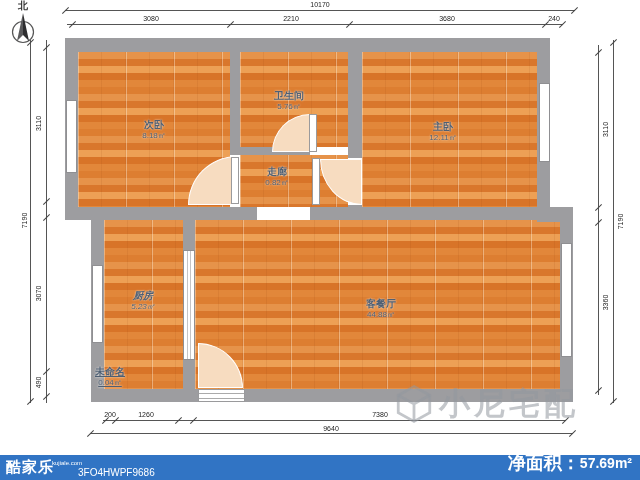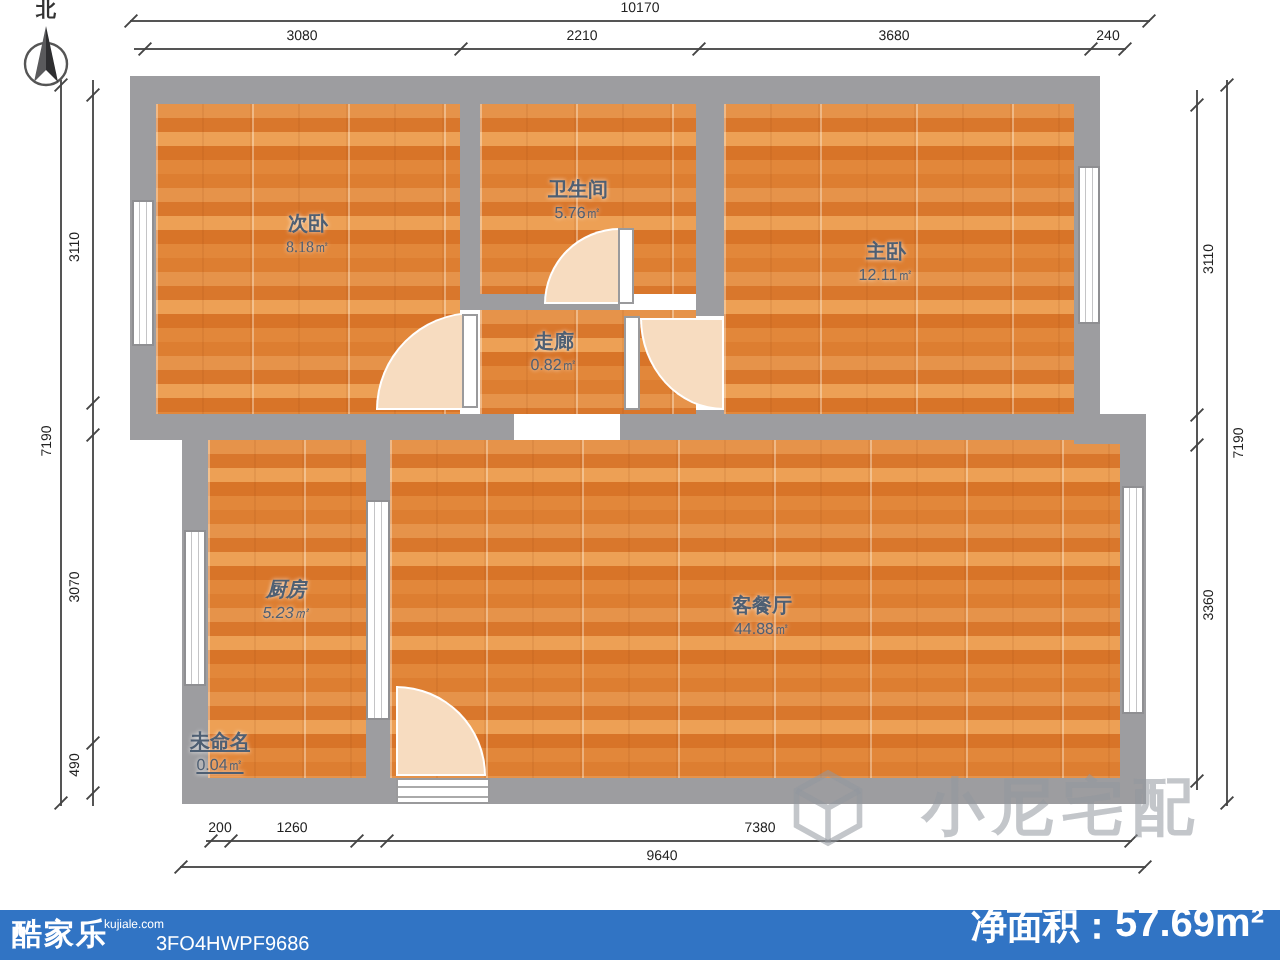--- a/index.html
+++ b/index.html
@@ -128,7 +128,7 @@
 
 <div class="arc" style="left:198px;top:343px;width:45px;height:45px;border-radius:0 100% 0 0;"></div>
 
-<div class="room-label" style="left:114px;top:107px;font-family:Liberation Serif, serif;">
+<div class="room-label" style="left:114px;top:119px;">
   <div class="nm">次卧</div>
   <div class="ar">8.18㎡</div>
 </div>

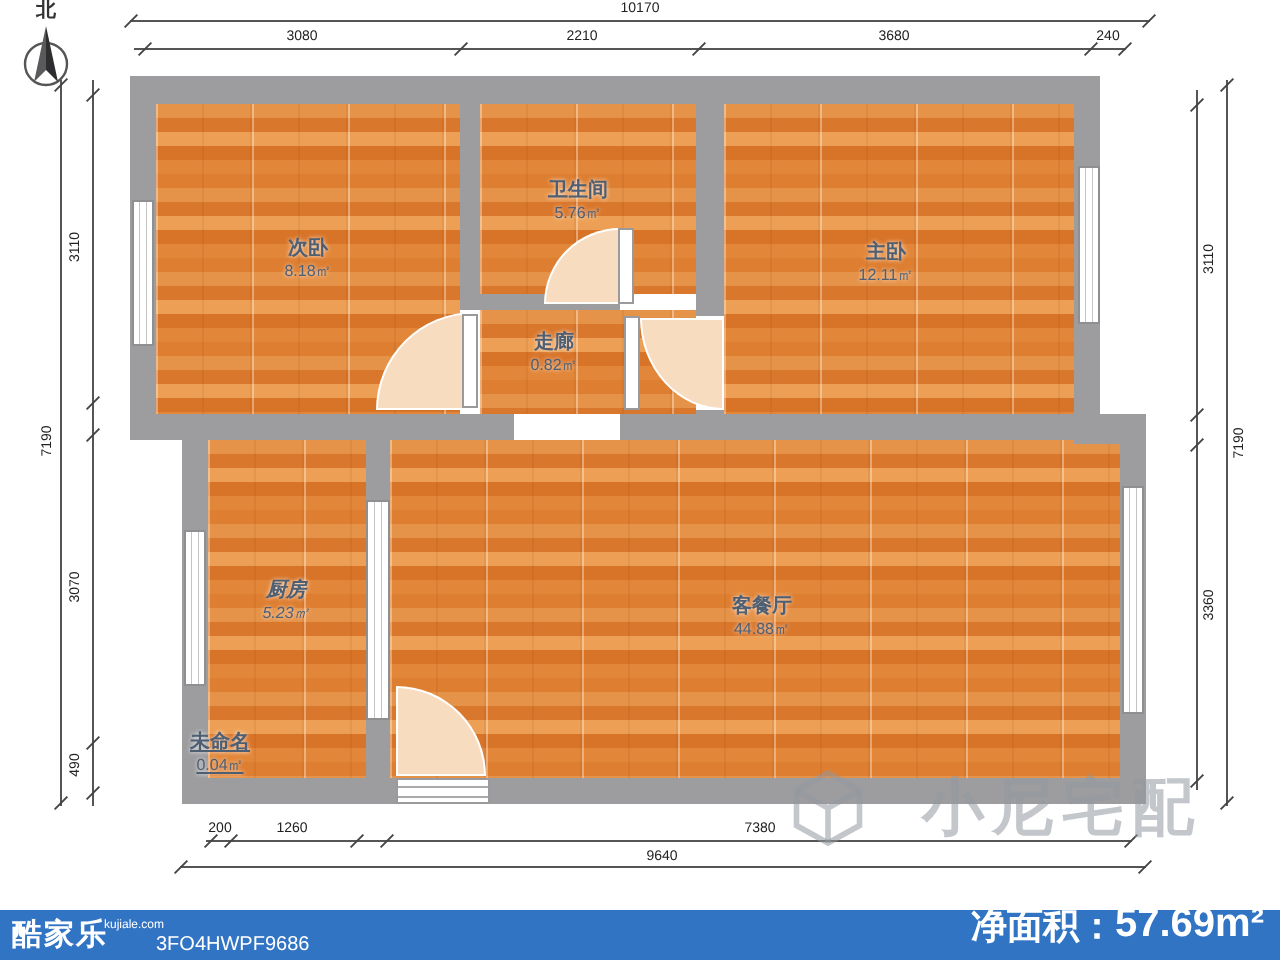--- a/index.html
+++ b/index.html
@@ -61,7 +61,6 @@
     position:absolute;left:393px;top:383px;z-index:6;display:flex;align-items:center;
     color:rgba(145,151,158,0.55);font-weight:bold;font-size:31px;letter-spacing:4px;
     white-space:nowrap;
-    gap:22px;
   }
   .watermark svg{margin-right:4px;}
   

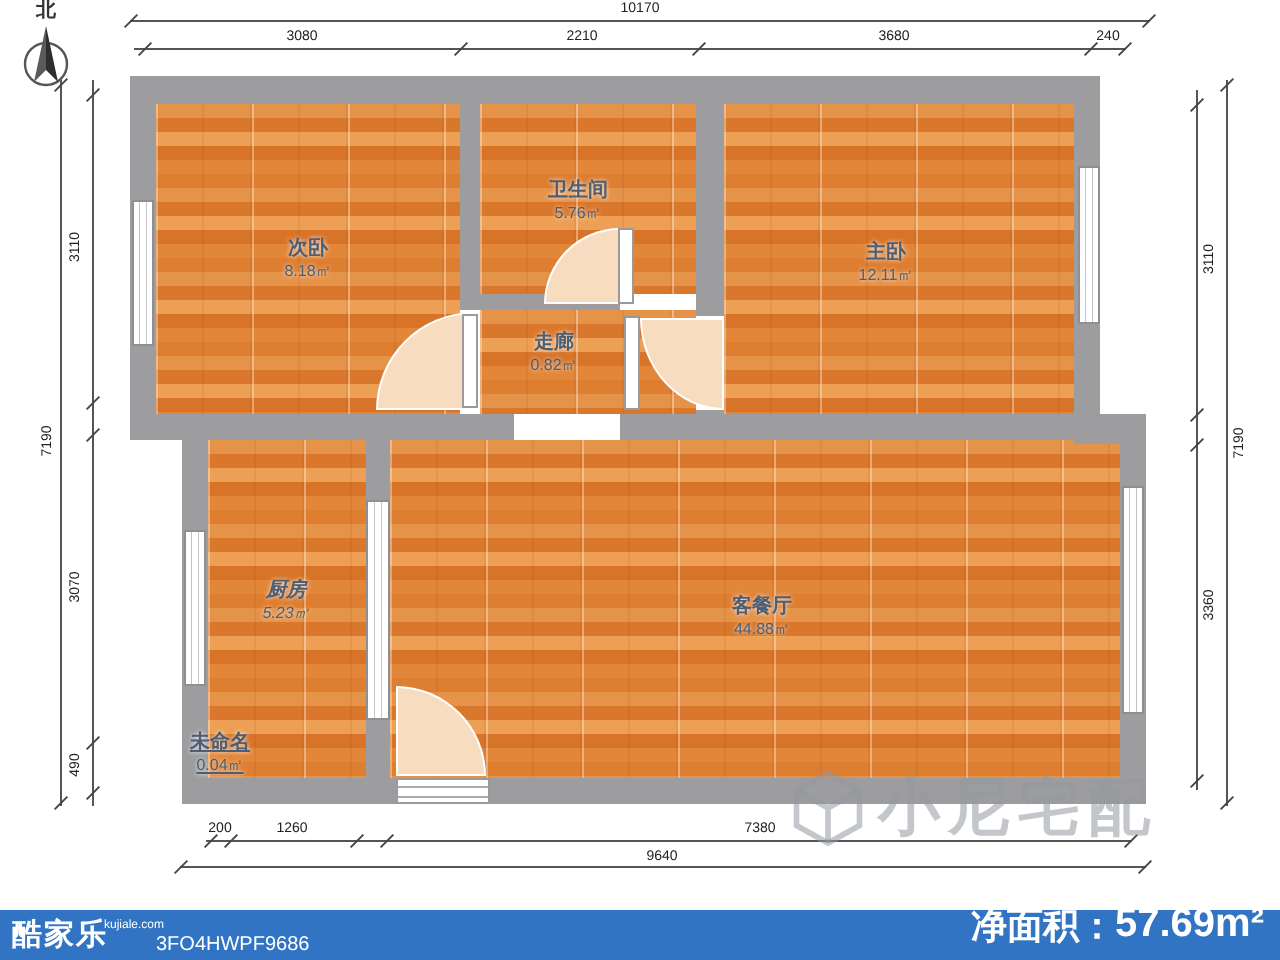--- a/index.html
+++ b/index.html
@@ -70,7 +70,7 @@
   .footer .code{position:absolute;left:78px;top:12px;font-size:10px;}
   .footer .area{position:absolute;right:8px;top:0;height:15px;display:flex;align-items:center;font-weight:bold;}
   .footer .area .lbl{font-size:18px;}
-  .footer .area .val{font-size:20px;}
+  .footer .area .val{font-size:14px;}
 </style>
 </head>
 <body>

